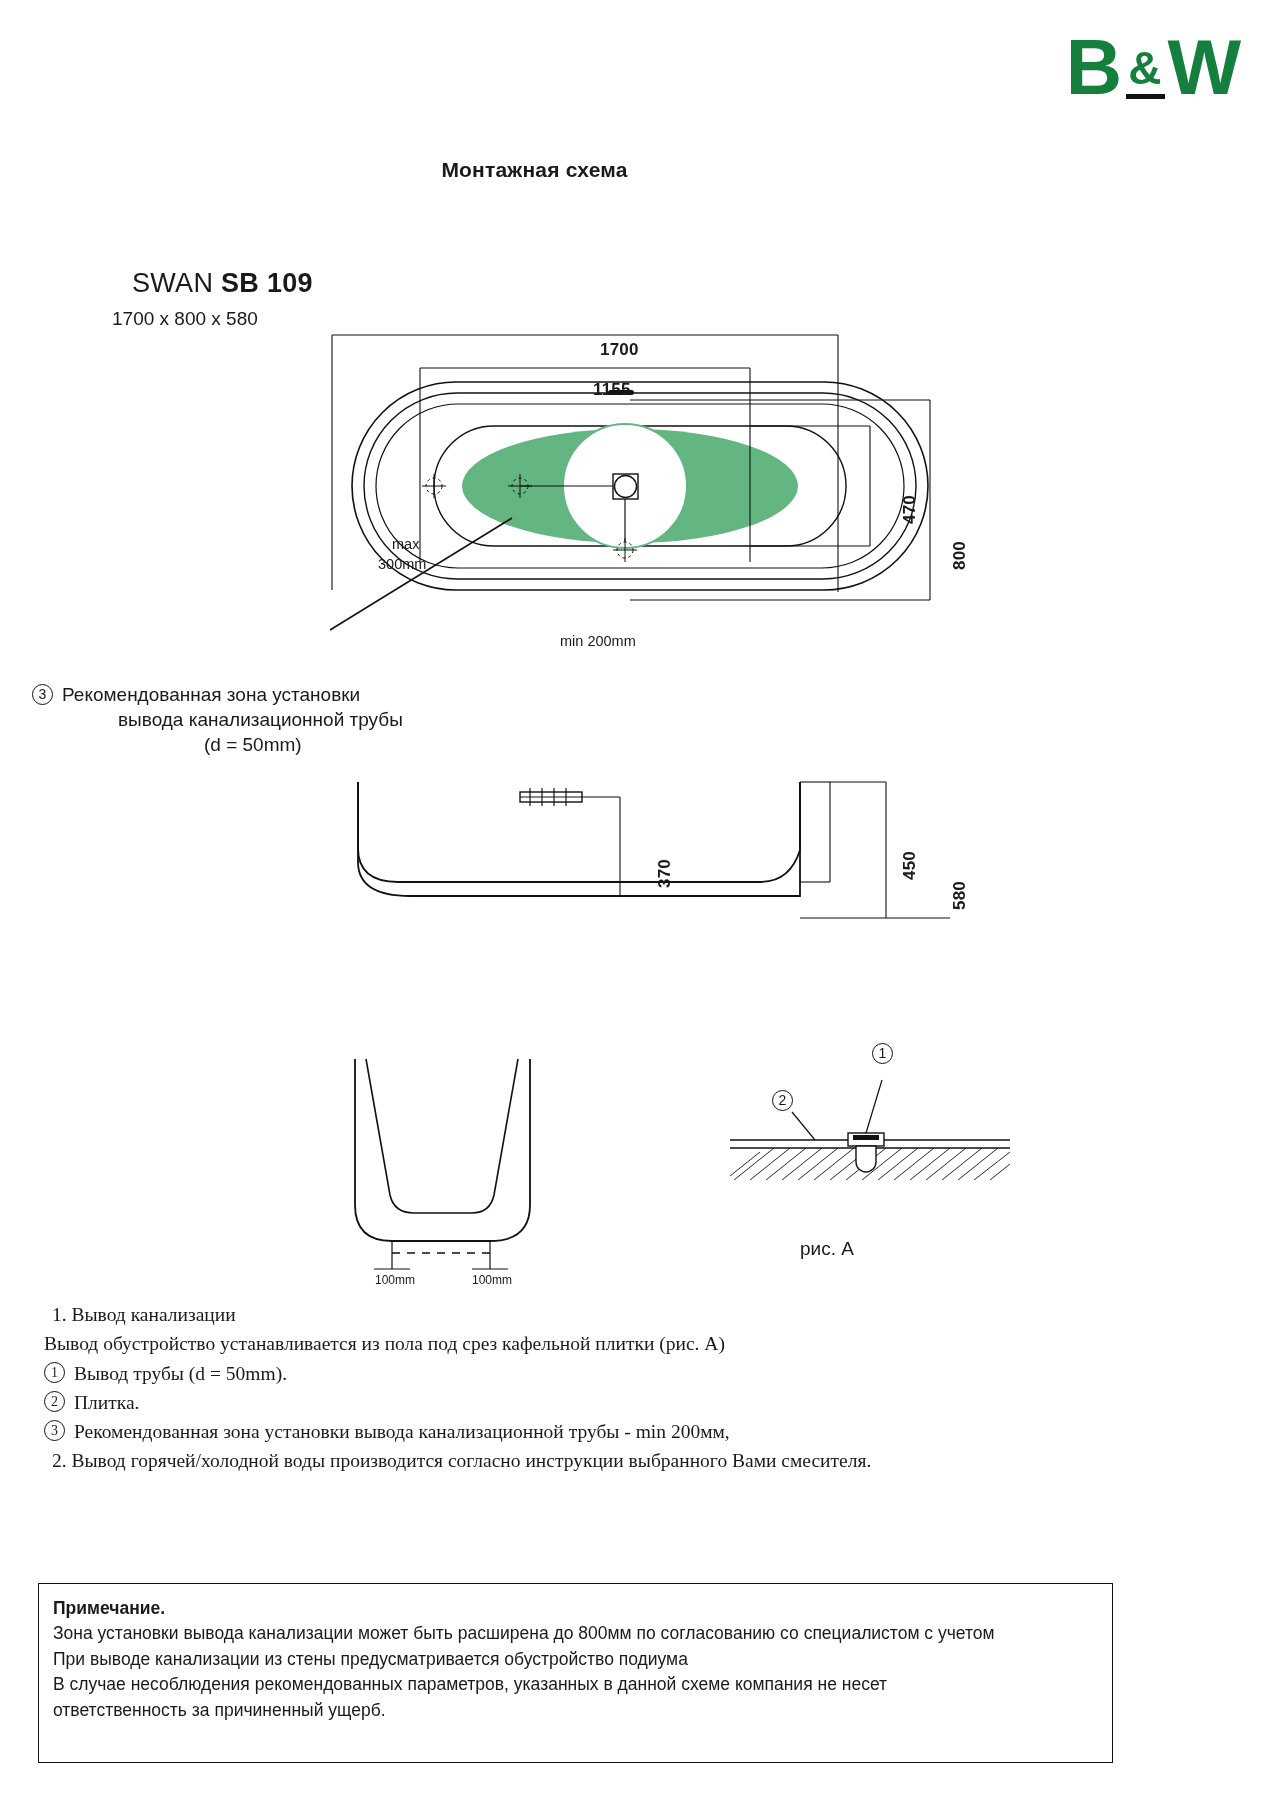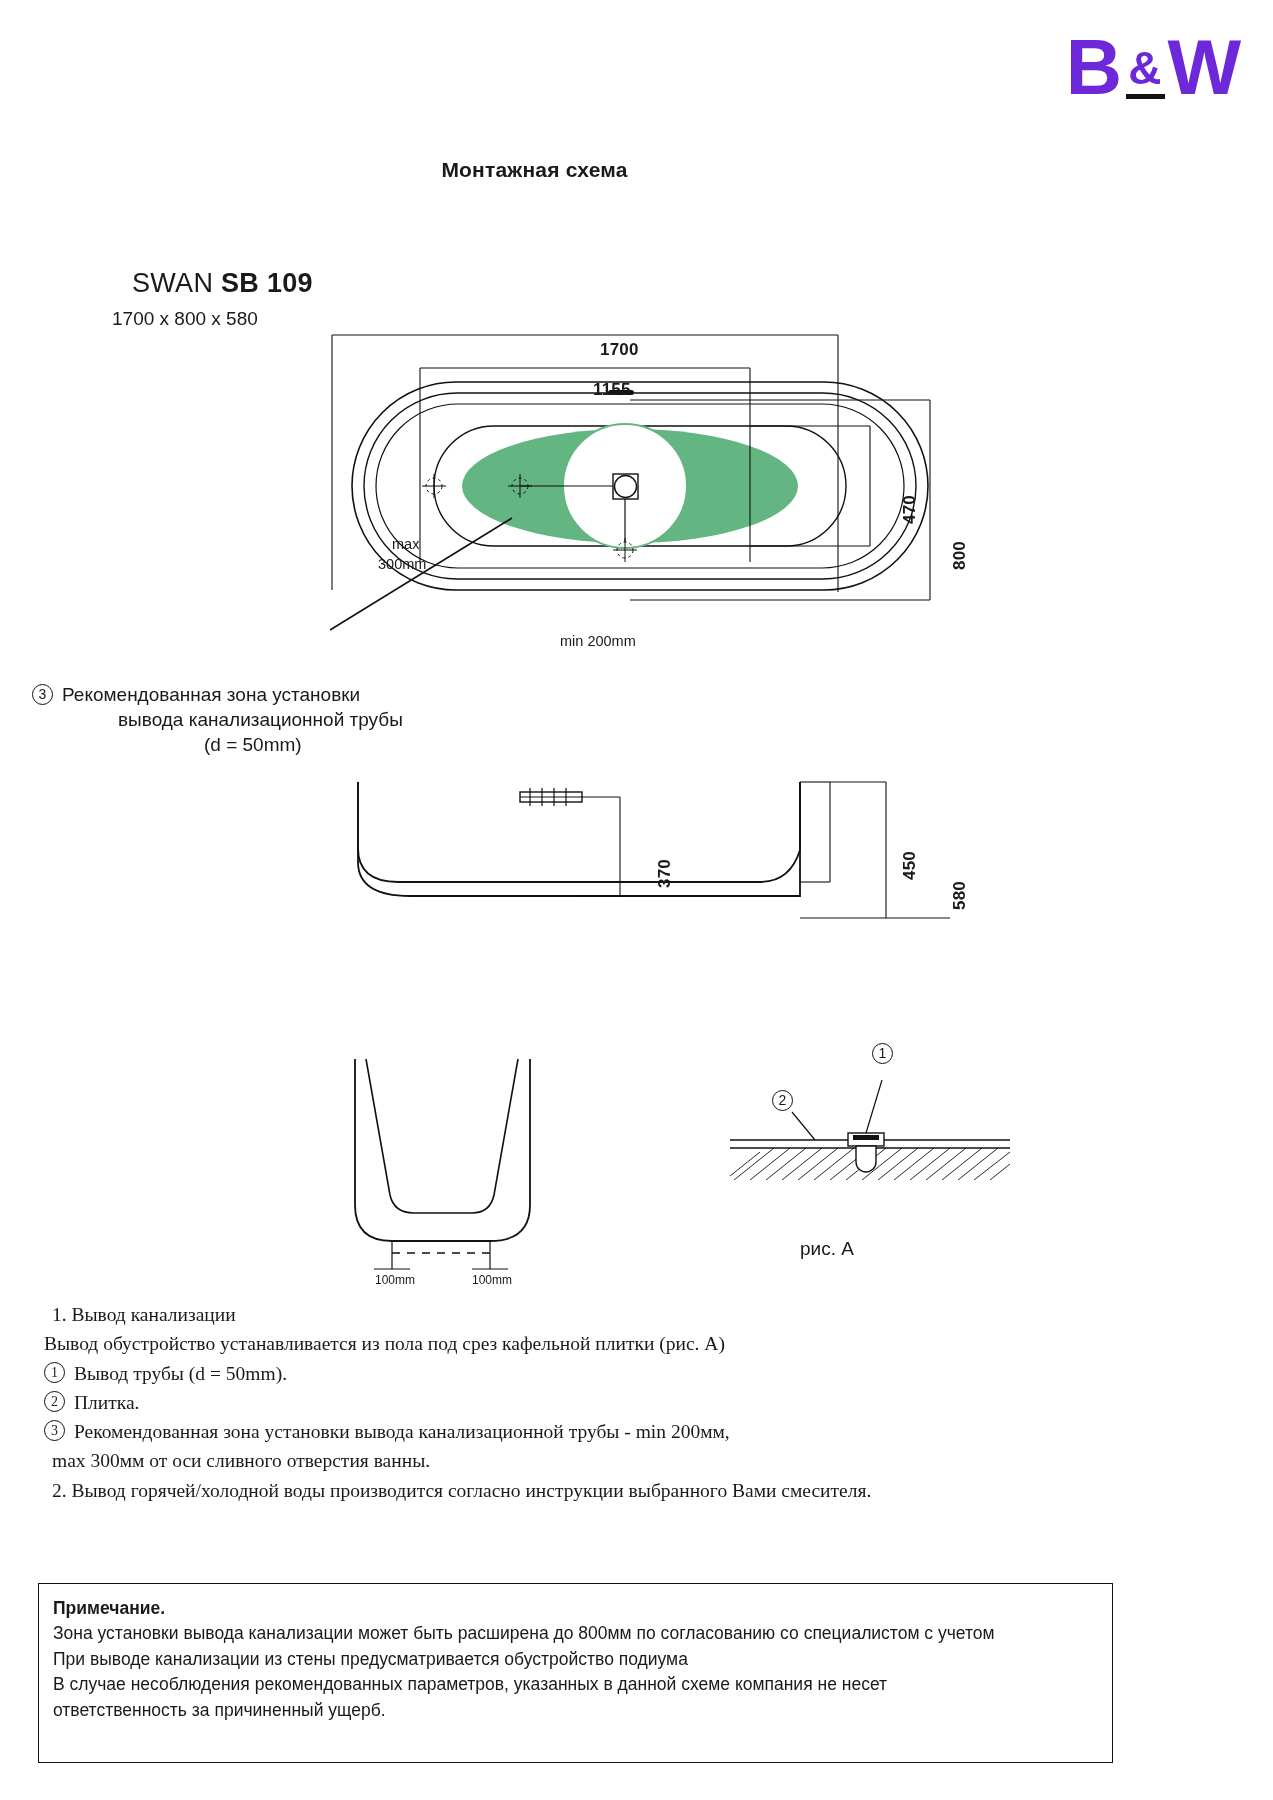--- a/index.html
+++ b/index.html
@@ -32,7 +32,7 @@
     font-weight: bold;
     letter-spacing: 2px;
     line-height: 1;
-    color: #6d28d9;
+    color: #15803d;
     white-space: nowrap;
   }
   .logo .amp {

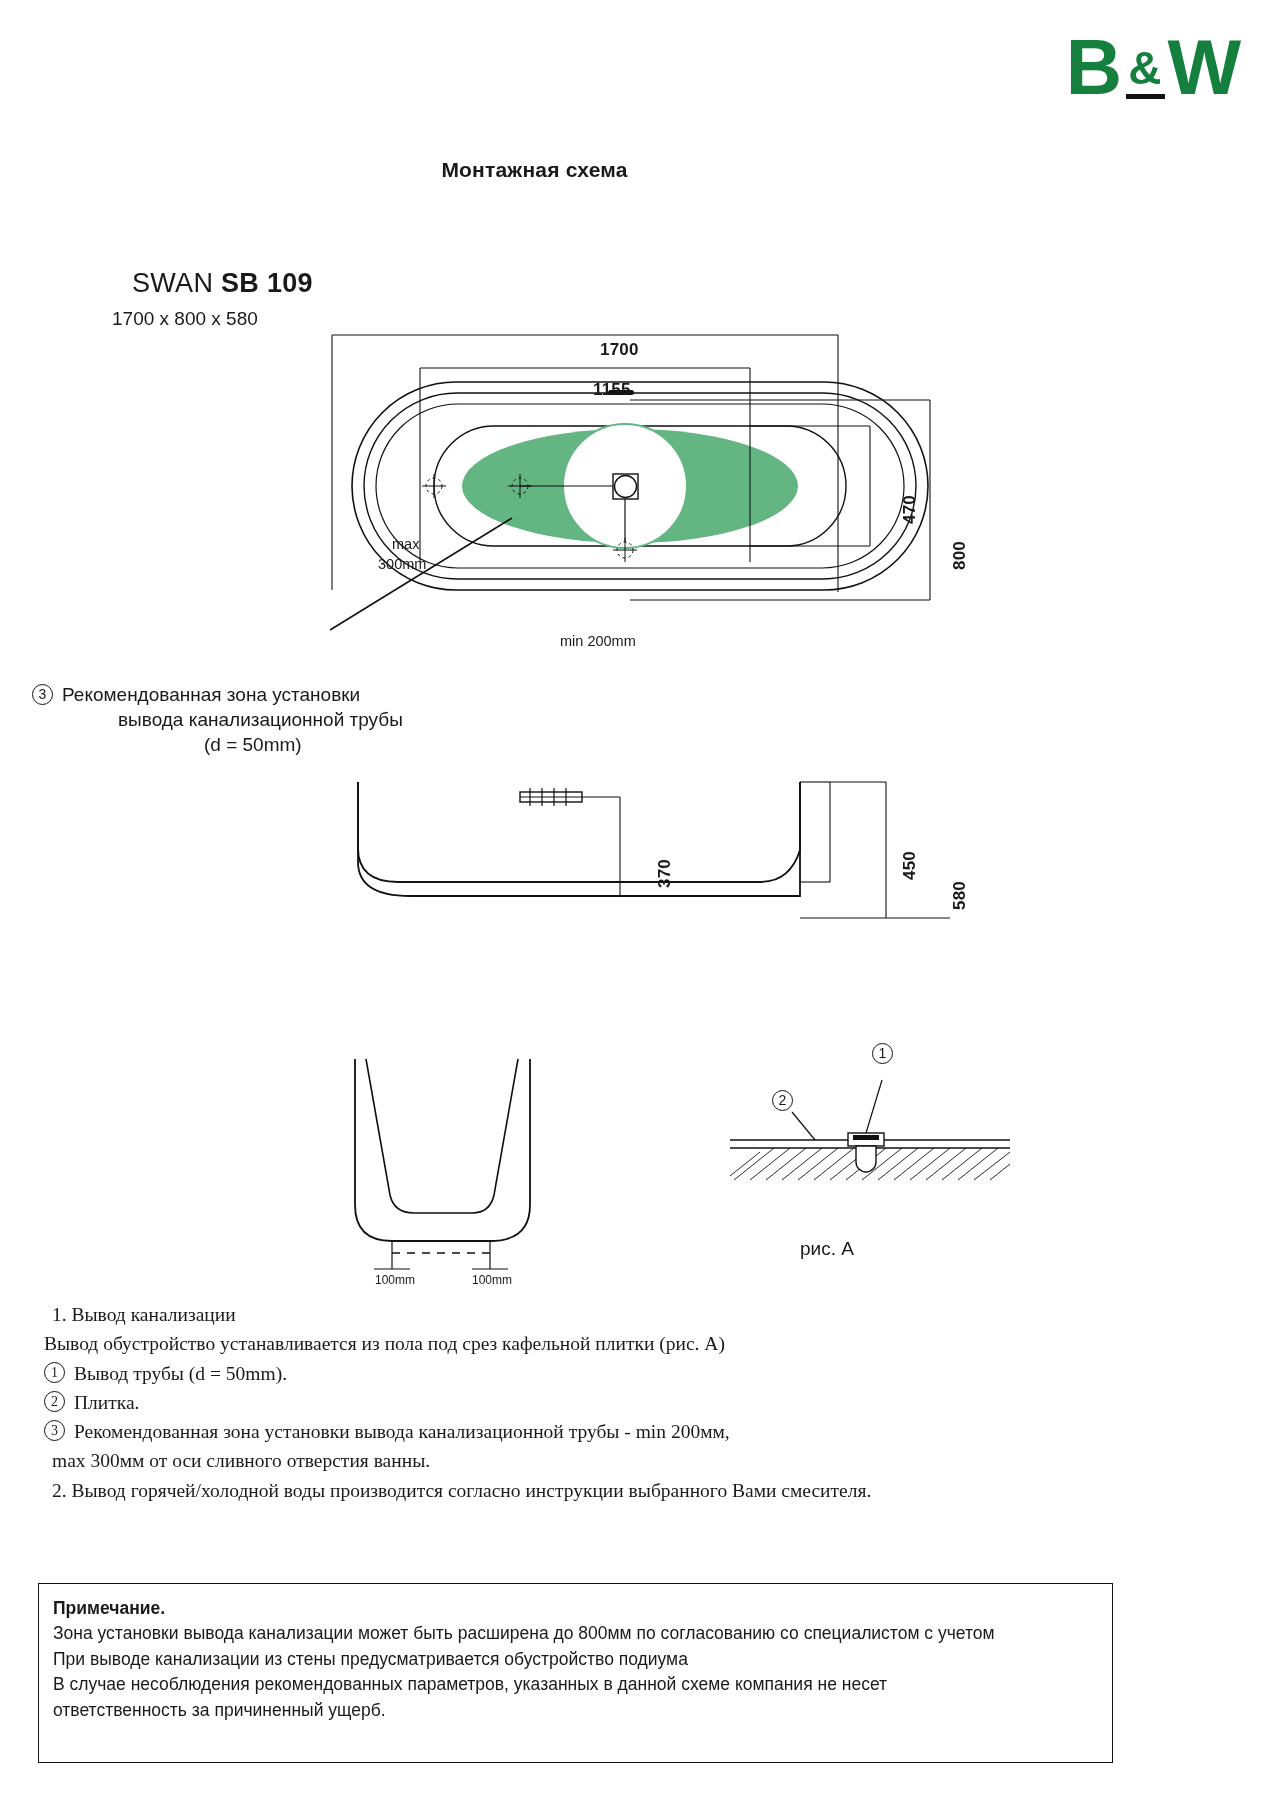--- a/index.html
+++ b/index.html
@@ -366,7 +366,6 @@
       <span class="circ">3</span>
       <span>Рекомендованная зона установки вывода канализационной трубы - min 200мм,</span>
     </div>
-    <div class="row indent">max 300мм от оси сливного отверстия ванны.</div>
     <div class="row indent">2. Вывод горячей/холодной воды производится согласно инструкции выбранного Вами смесителя.</div>
   </div>
 

